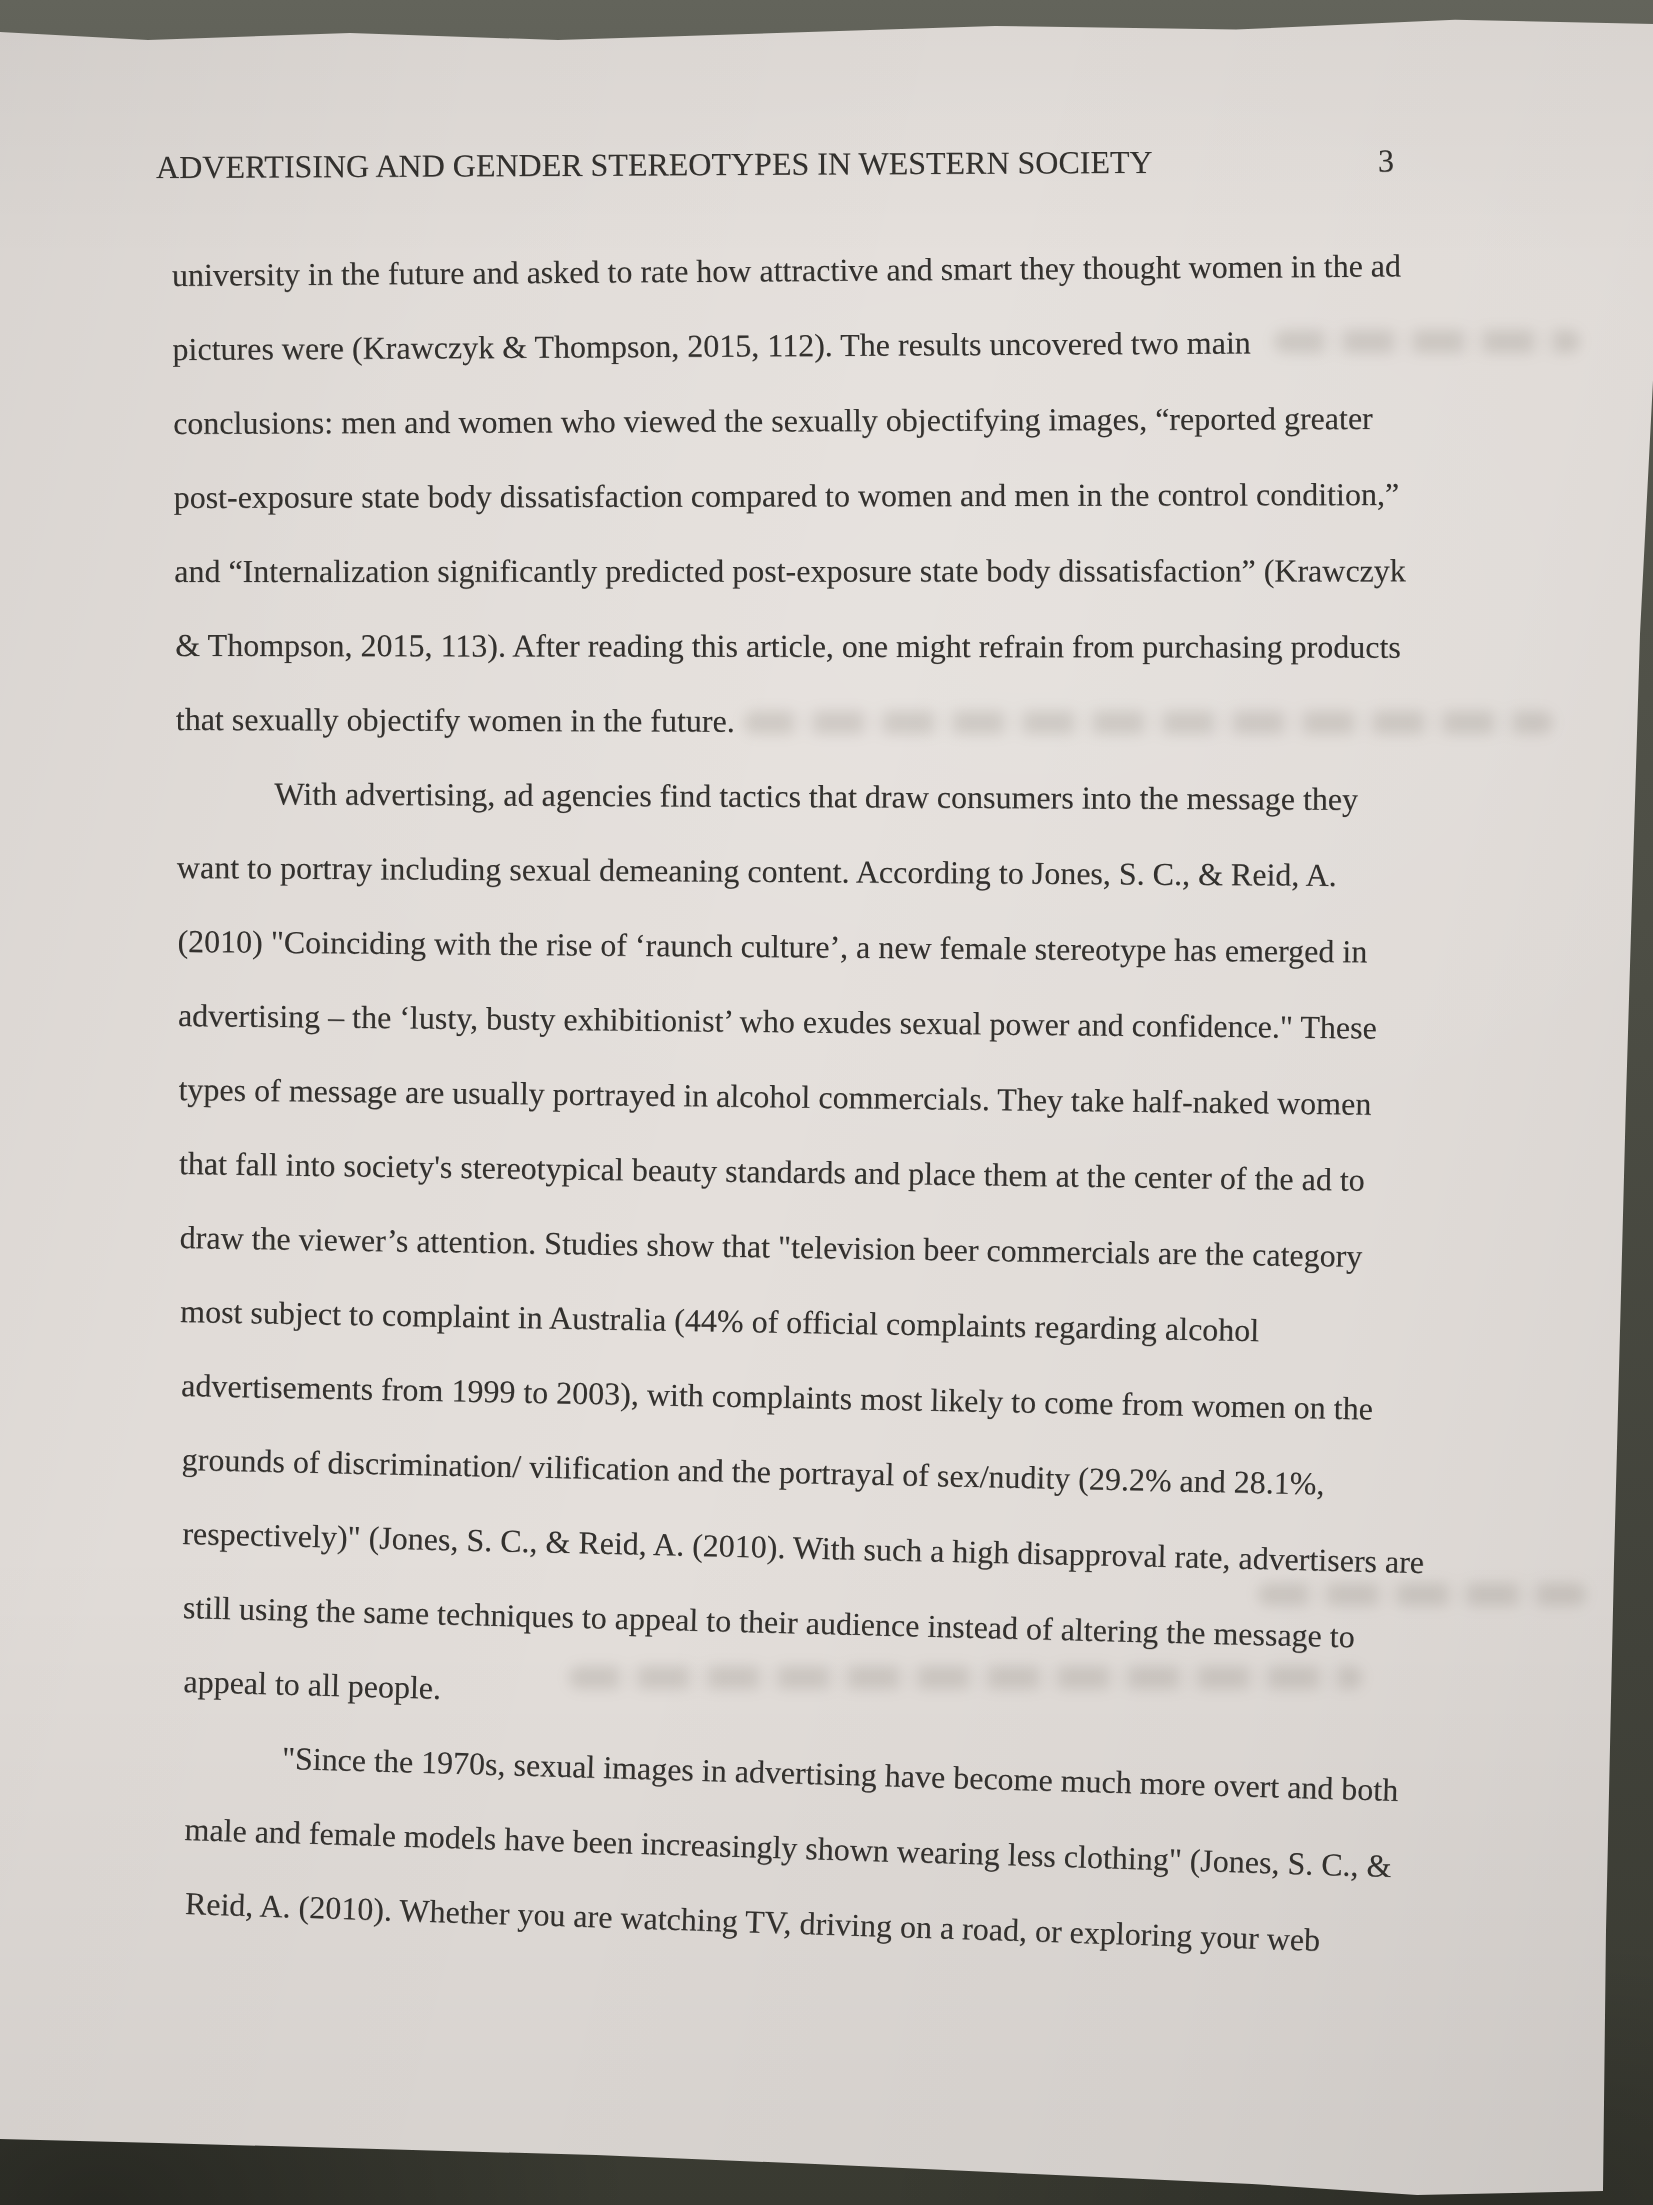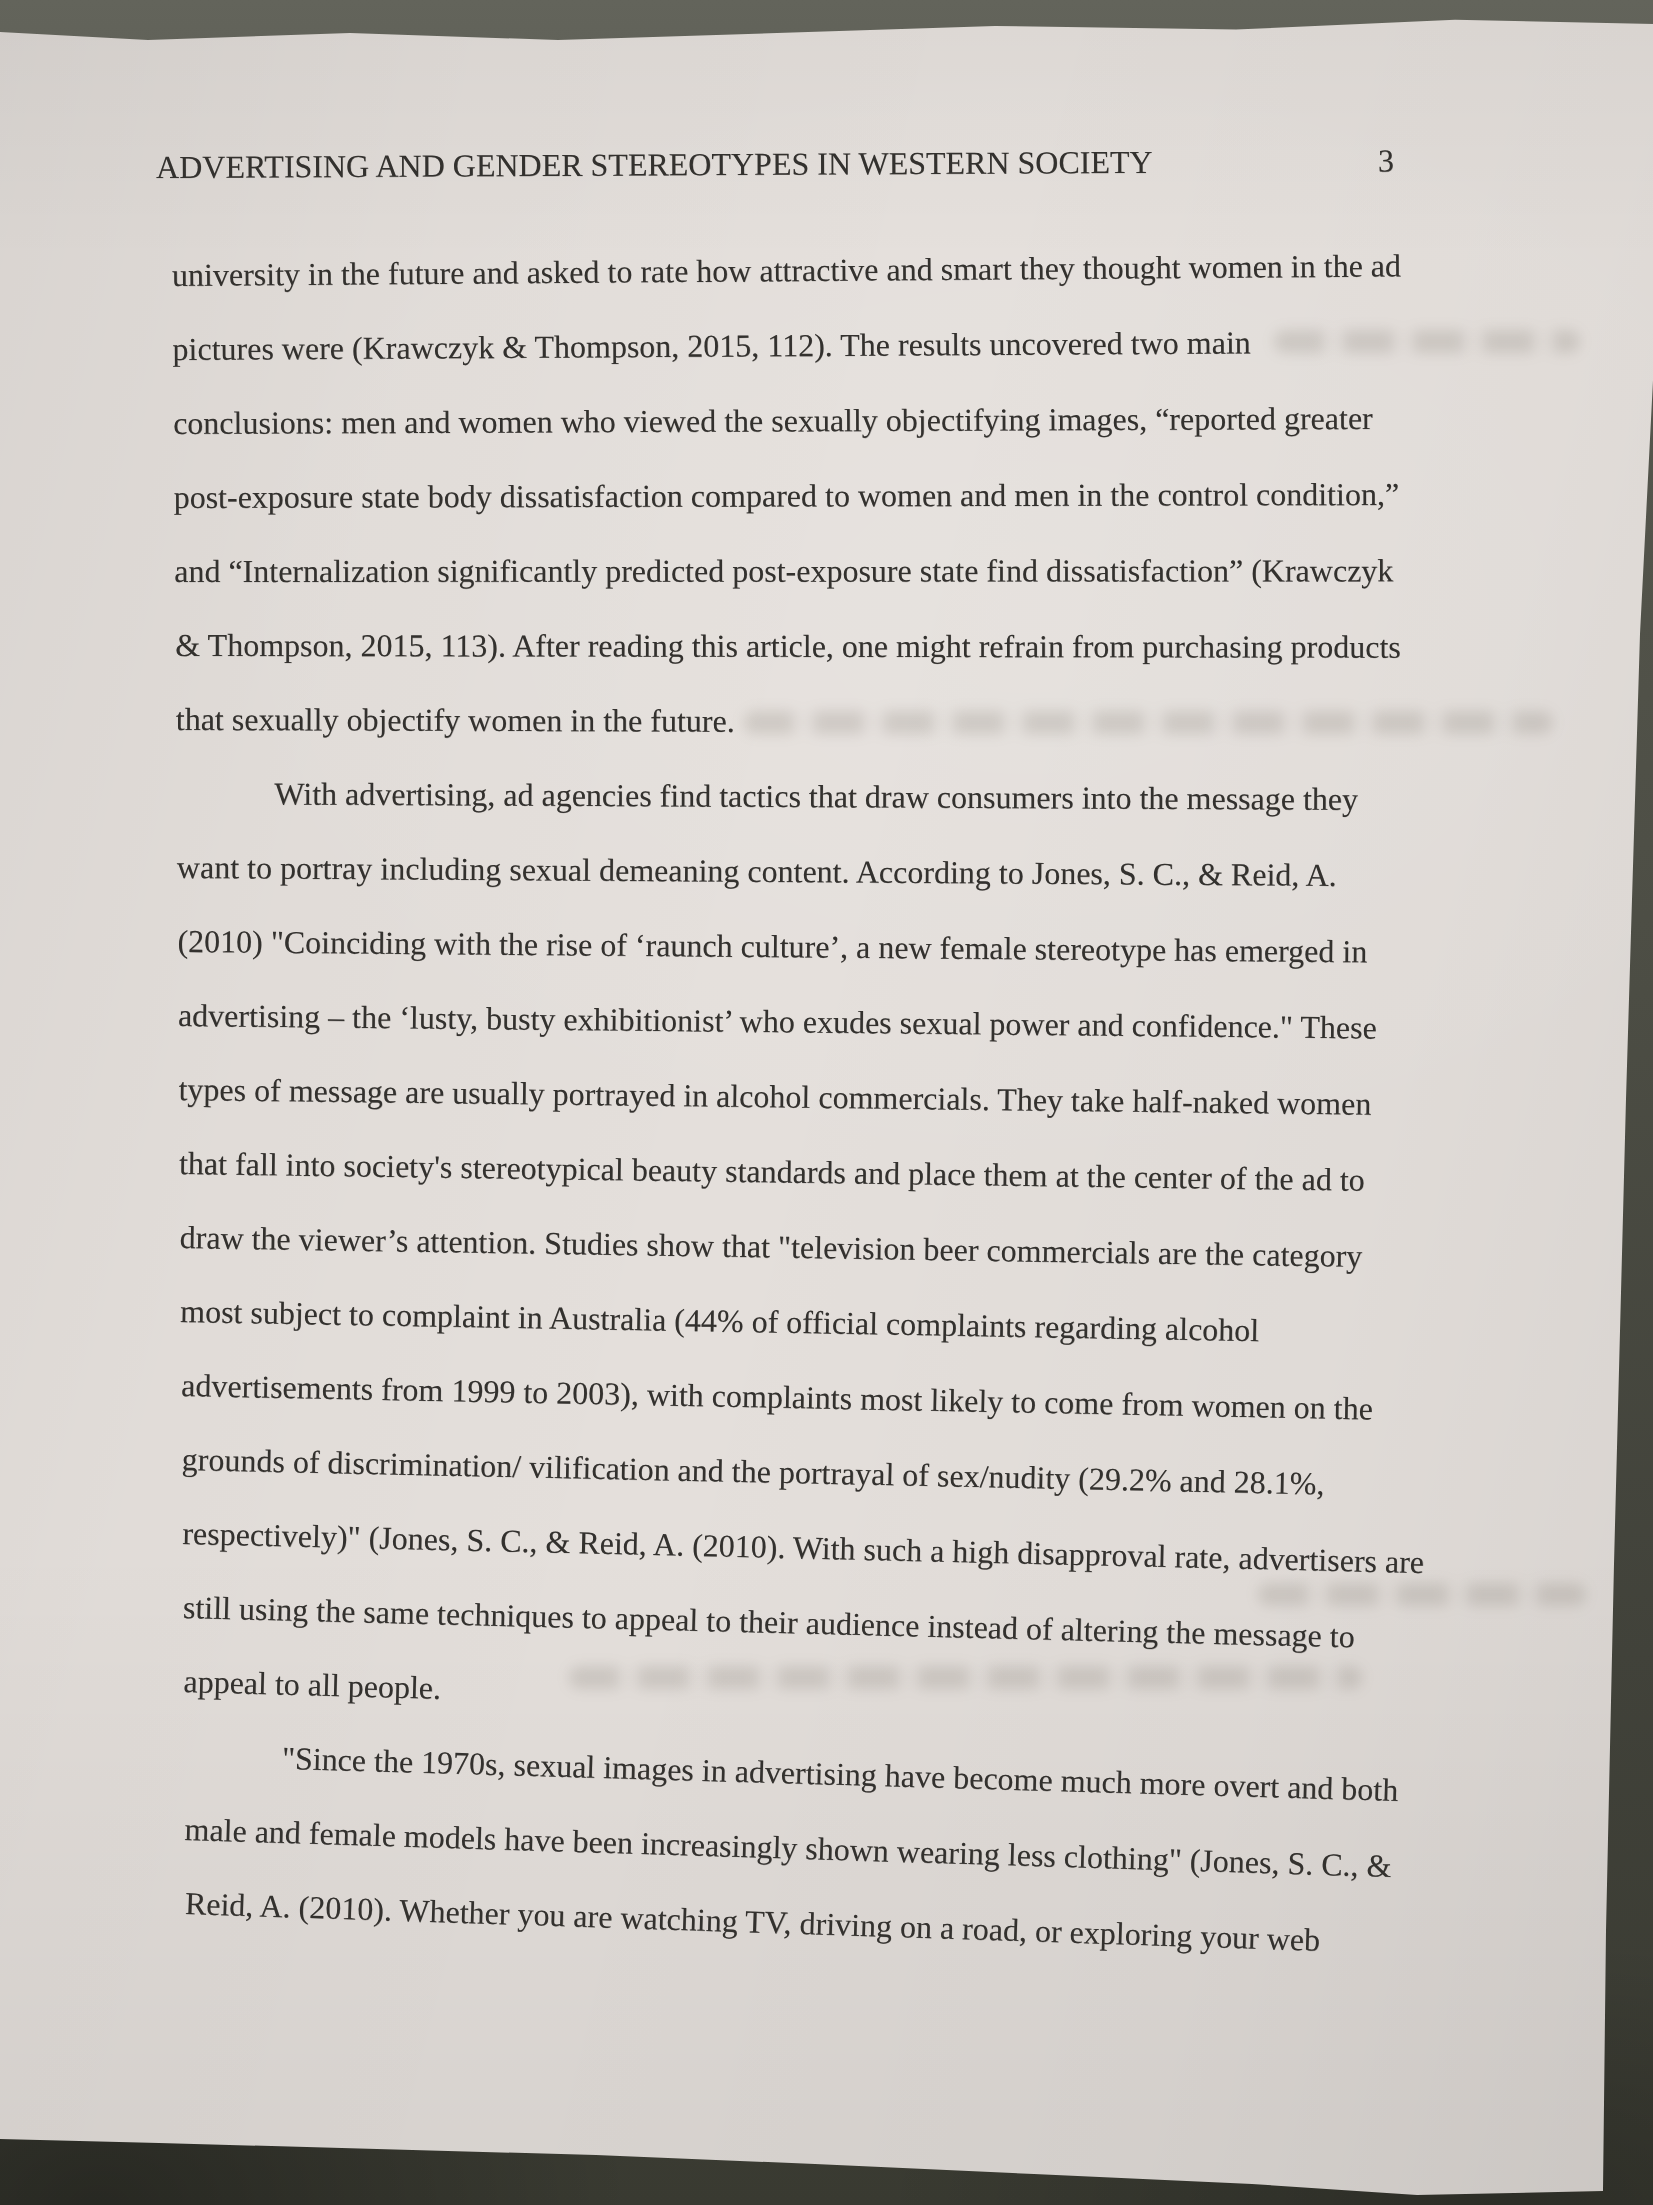--- a/index.html
+++ b/index.html
@@ -71,7 +71,7 @@
         <div class="line" style="transform:translateX(0.5px) rotate(-0.35deg)">pictures were (Krawczyk &amp; Thompson, 2015, 112). The results uncovered two main</div>
         <div class="line" style="transform:translateX(1.1px) rotate(-0.24deg)">conclusions: men and women who viewed the sexually objectifying images, “reported greater</div>
         <div class="line" style="transform:translateX(1.6px) rotate(-0.14deg)">post-exposure state body dissatisfaction compared to women and men in the control condition,”</div>
-        <div class="line" style="transform:translateX(2.2px) rotate(-0.03deg)">and “Internalization significantly predicted post-exposure state find dissatisfaction” (Krawczyk</div>
+        <div class="line" style="transform:translateX(2.2px) rotate(-0.03deg)">and “Internalization significantly predicted post-exposure state body dissatisfaction” (Krawczyk</div>
         <div class="line" style="transform:translateX(3.3px) rotate(0.08deg)">&amp; Thompson, 2015, 113). After reading this article, one might refrain from purchasing products</div>
         <div class="line" style="transform:translateX(3.8px) rotate(0.18deg)">that sexually objectify women in the future.</div>
 

